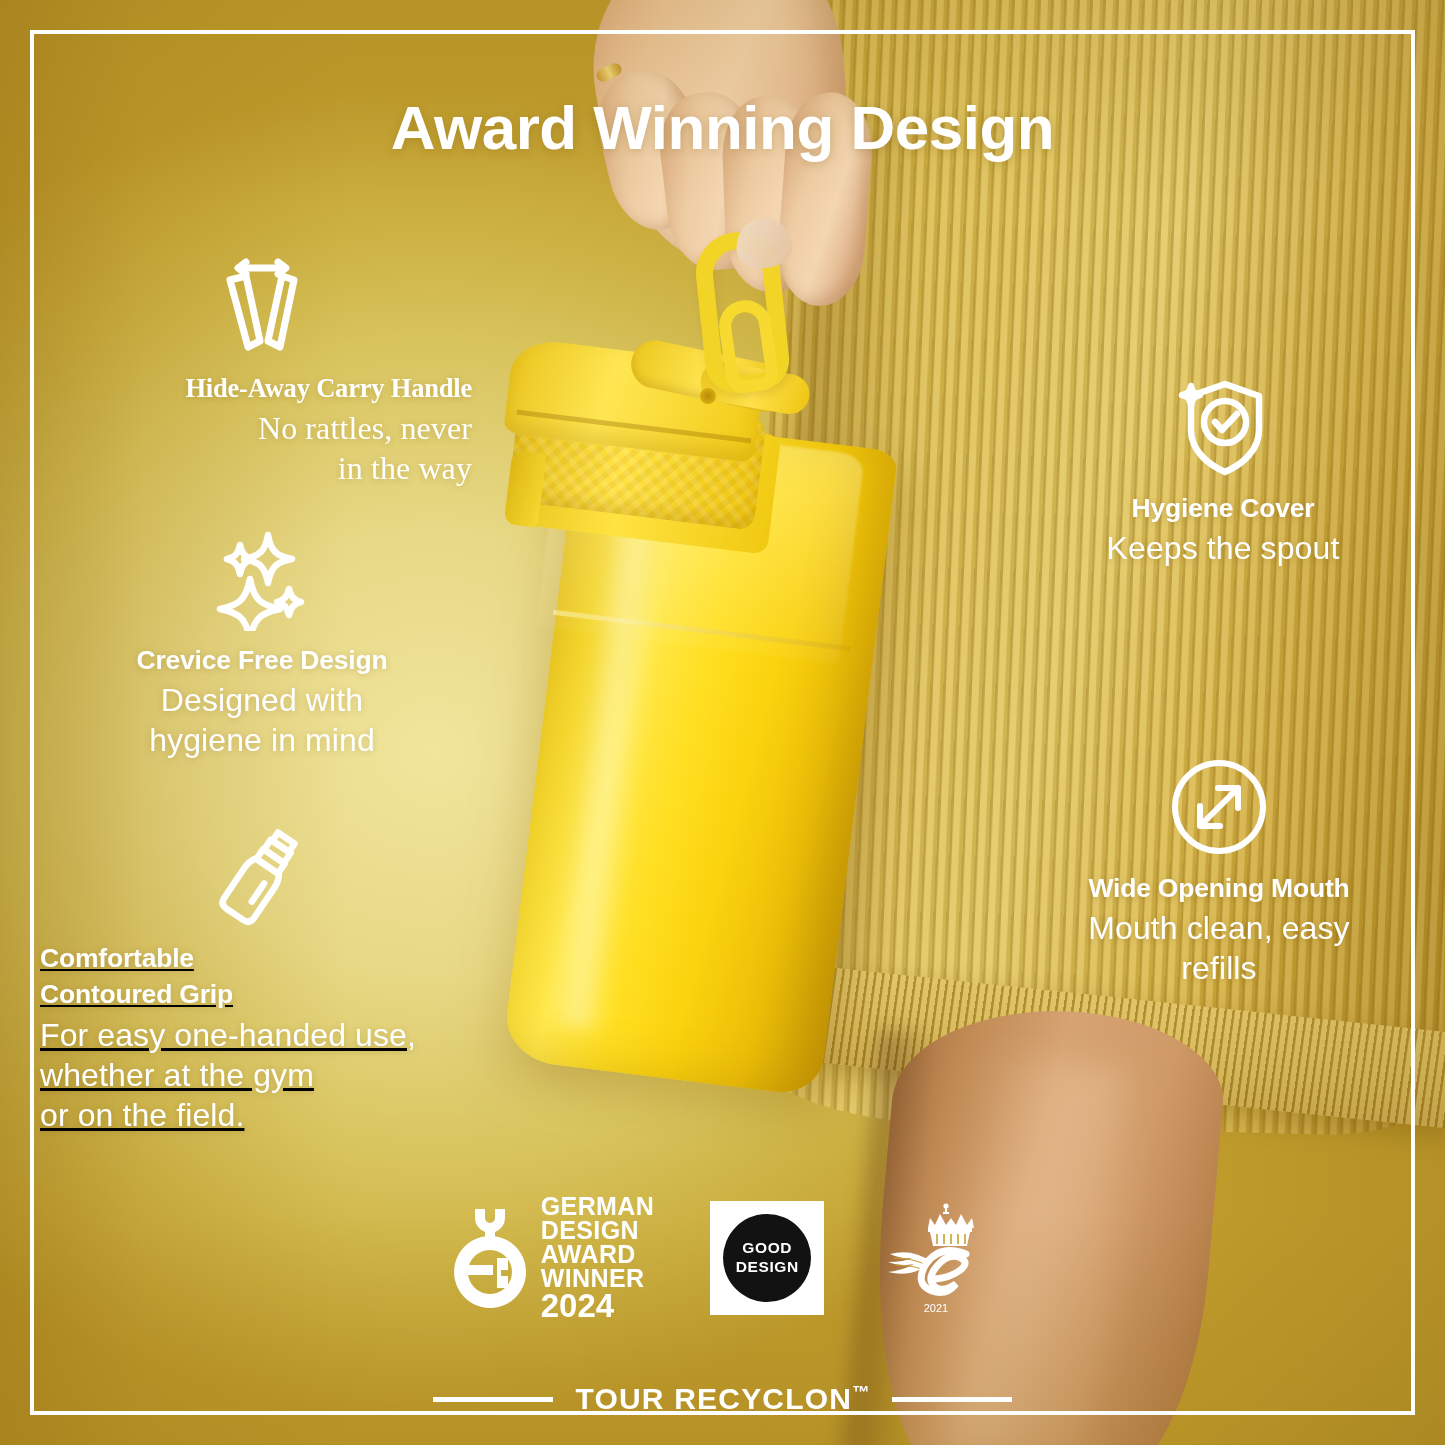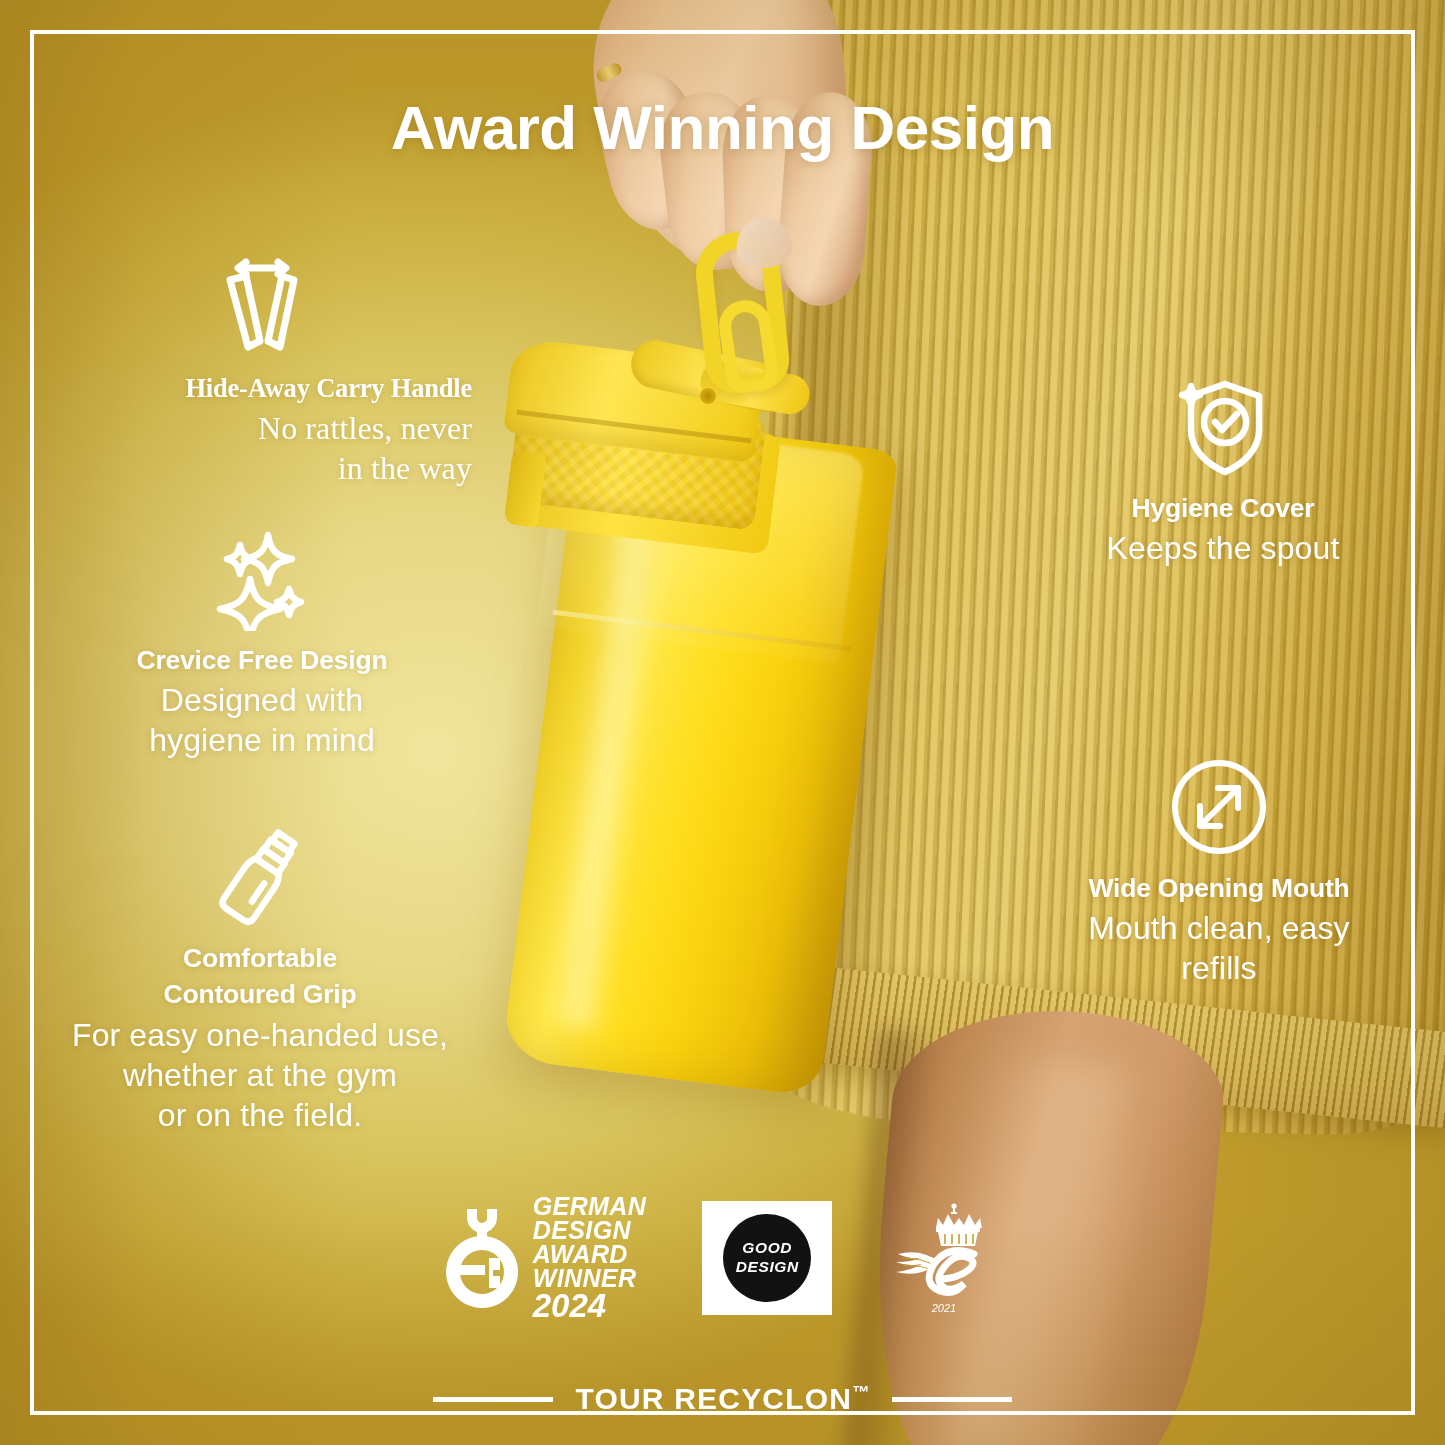--- a/index.html
+++ b/index.html
@@ -245,7 +245,7 @@
   
   #feat-handle{position:absolute;left:52px;top:248px;width:420px;text-align:right;font-family:Liberation Serif, serif;}
   #feat-crevice{position:absolute;left:52px;top:520px;width:420px;text-align:center;}
-  #feat-grip{position:absolute;left:40px;top:818px;width:440px;text-align:center;}
+  #feat-grip{position:absolute;left:40px;top:818px;width:440px;text-align:left;text-decoration:underline;}
   #feat-hygiene{position:absolute;left:1013px;top:368px;width:420px;text-align:center;}
   #feat-mouth{position:absolute;left:1003px;top:748px;width:432px;text-align:center;}
 

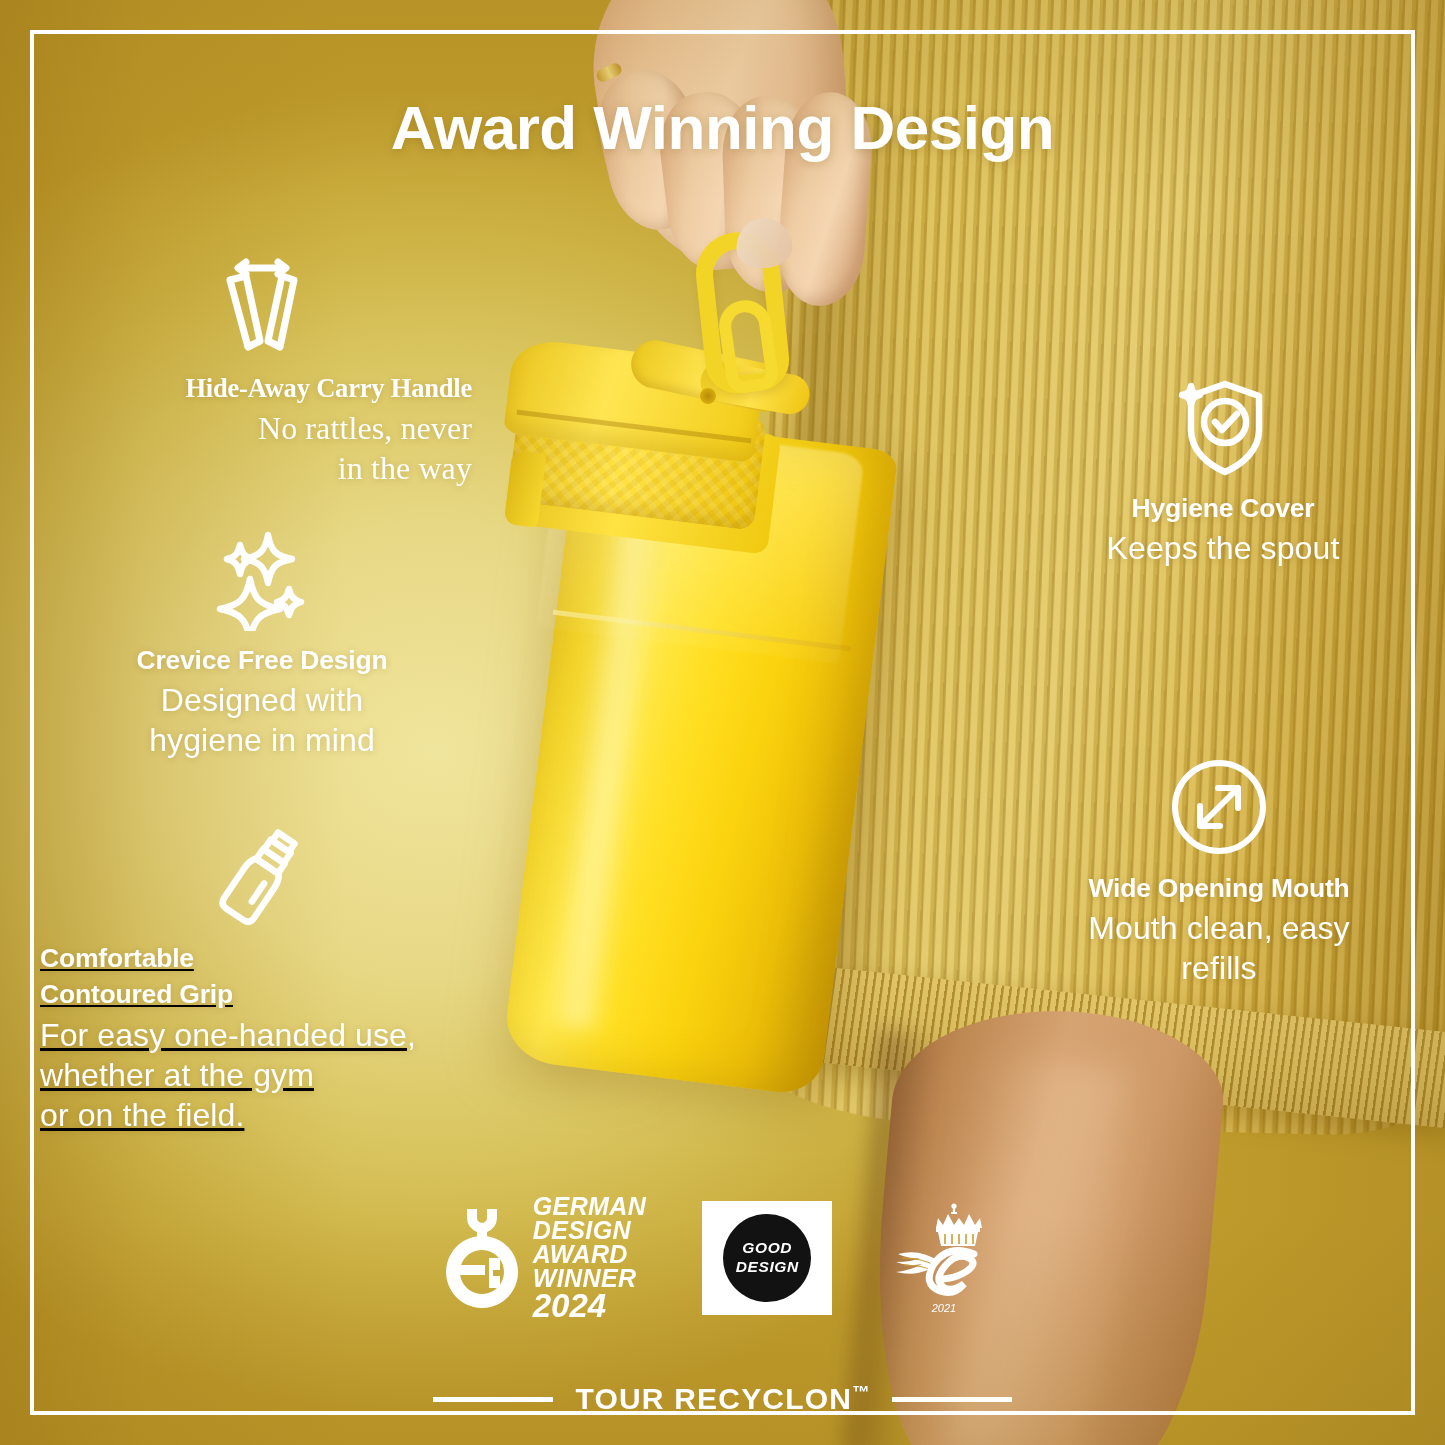--- a/index.html
+++ b/index.html
@@ -252,7 +252,7 @@
   
   .badges{
     position:absolute;left:0;right:0;top:1188px;height:140px;
-    display:flex;align-items:center;justify-content:center;gap:56px;font-style:italic;
+    display:flex;align-items:center;justify-content:center;gap:56px;
   }
   .badge-gda{display:flex;align-items:center;gap:14px;}
   .gda-mark{width:74px;height:104px;flex:none;}

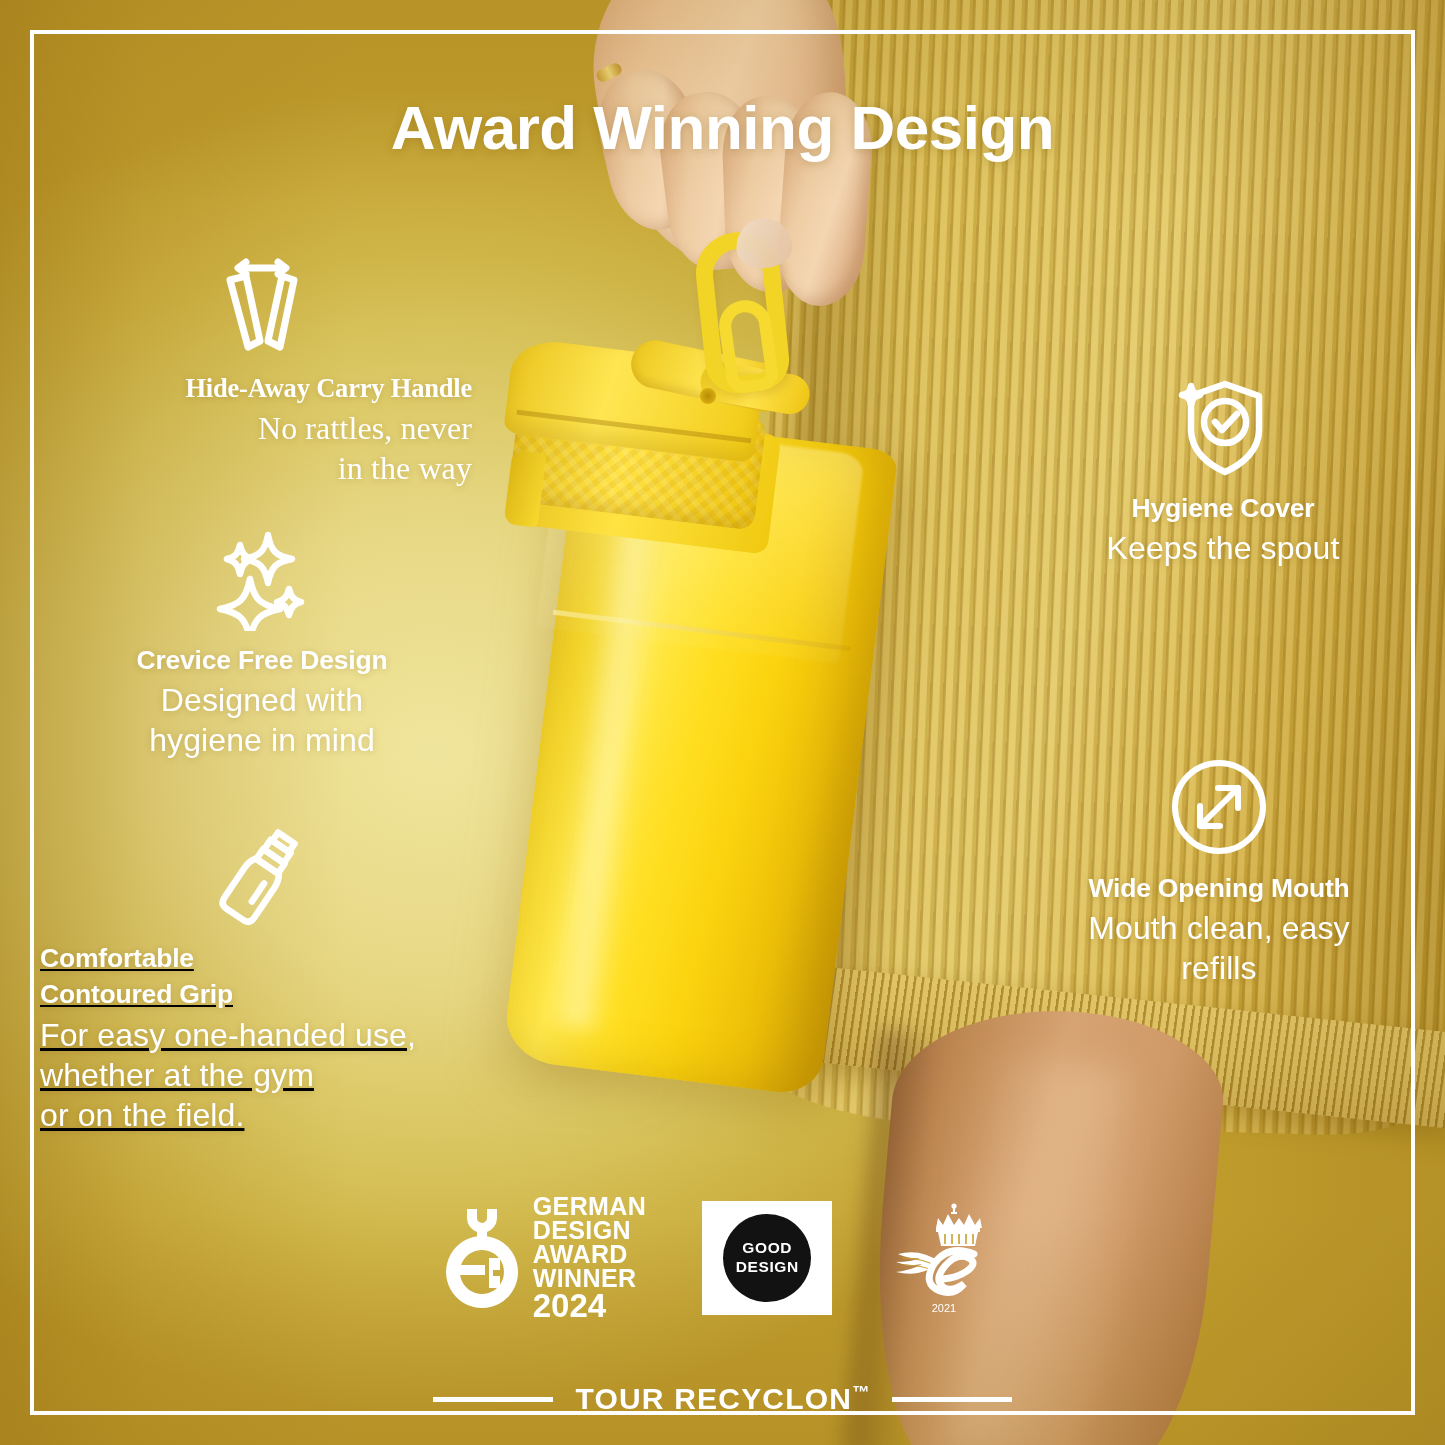--- a/index.html
+++ b/index.html
@@ -264,7 +264,7 @@
   .gda-year{font-size:33px;letter-spacing:0;}
 
   .badge-good{
-    width:130px;height:114px;background:#ffffff;flex:none;
+    width:114px;height:114px;background:#ffffff;flex:none;
     display:flex;align-items:center;justify-content:center;
   }
   .good-circle{

